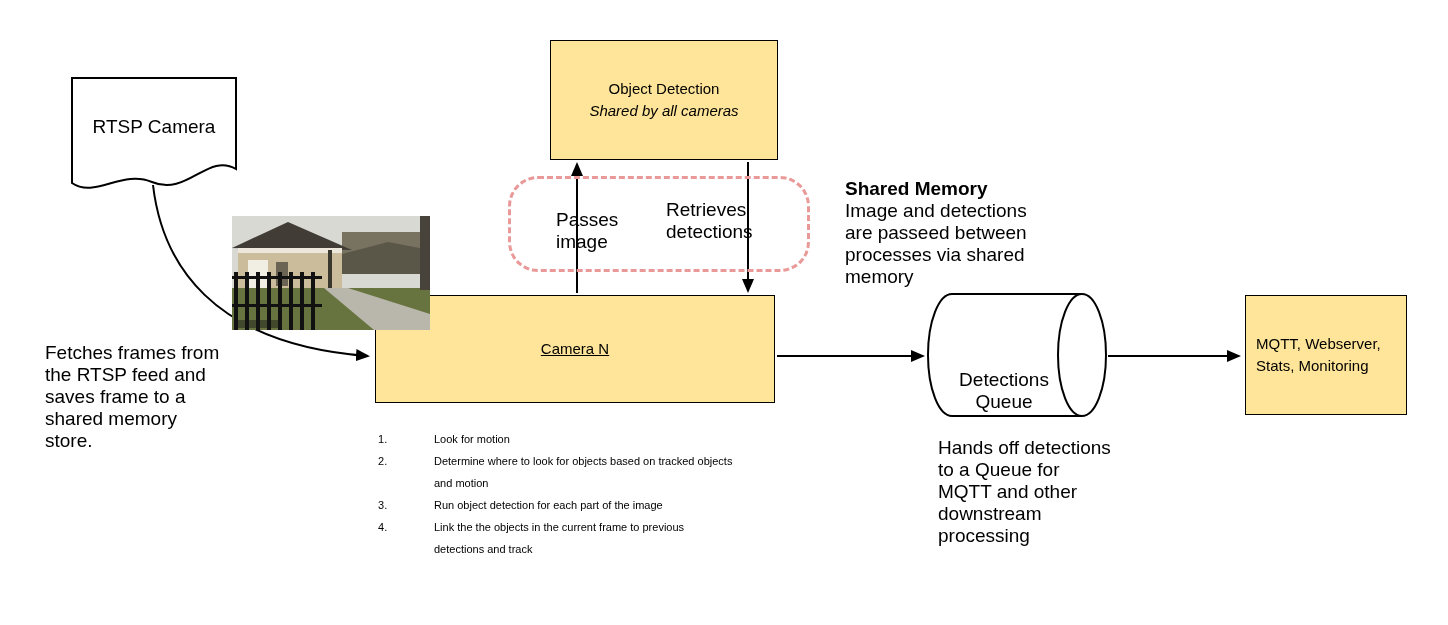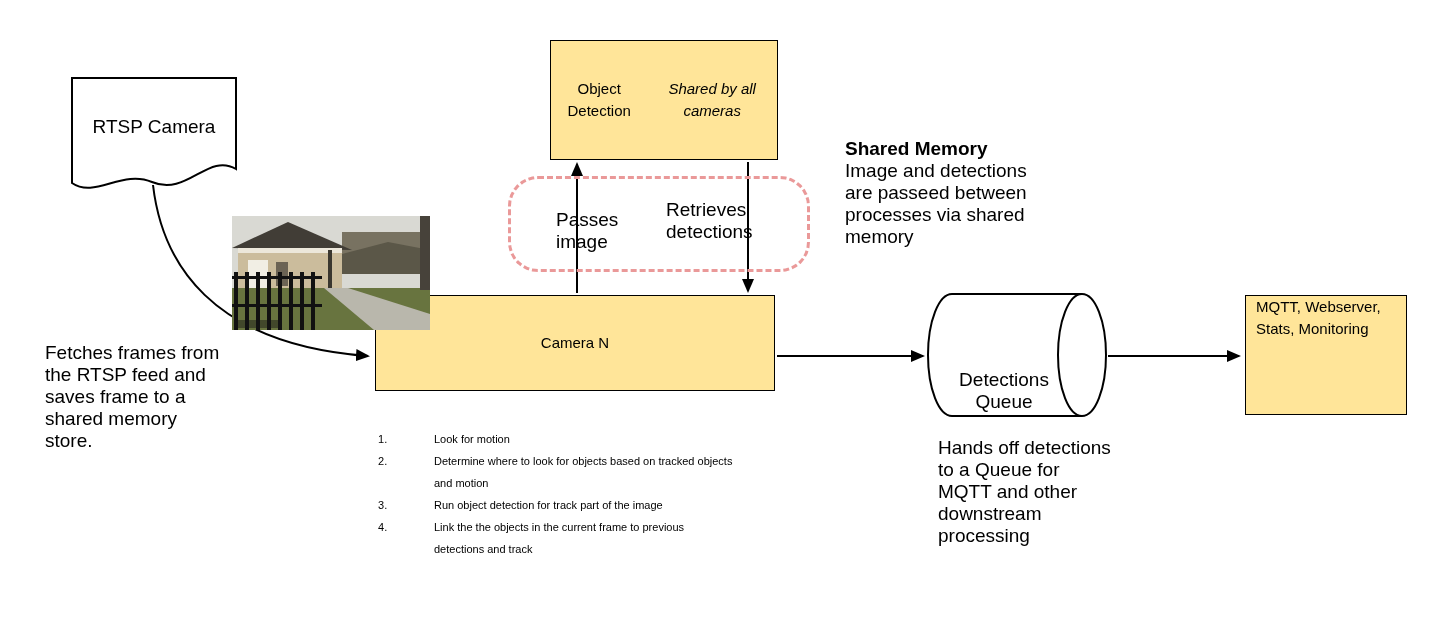--- a/index.html
+++ b/index.html
@@ -11,7 +11,7 @@
     position:absolute; z-index:2;
     background:var(--node-fill,#FFE599);
     border:1.5px solid var(--node-border,#000);
-    display:flex; flex-direction:row; align-items:center; justify-content:center;
+    display:flex; flex-direction:column; align-items:center; justify-content:center;
     text-align:center; line-height:22px;
   }
   .node-object-detection { left:550px; top:40px; width:228px; height:120px; }

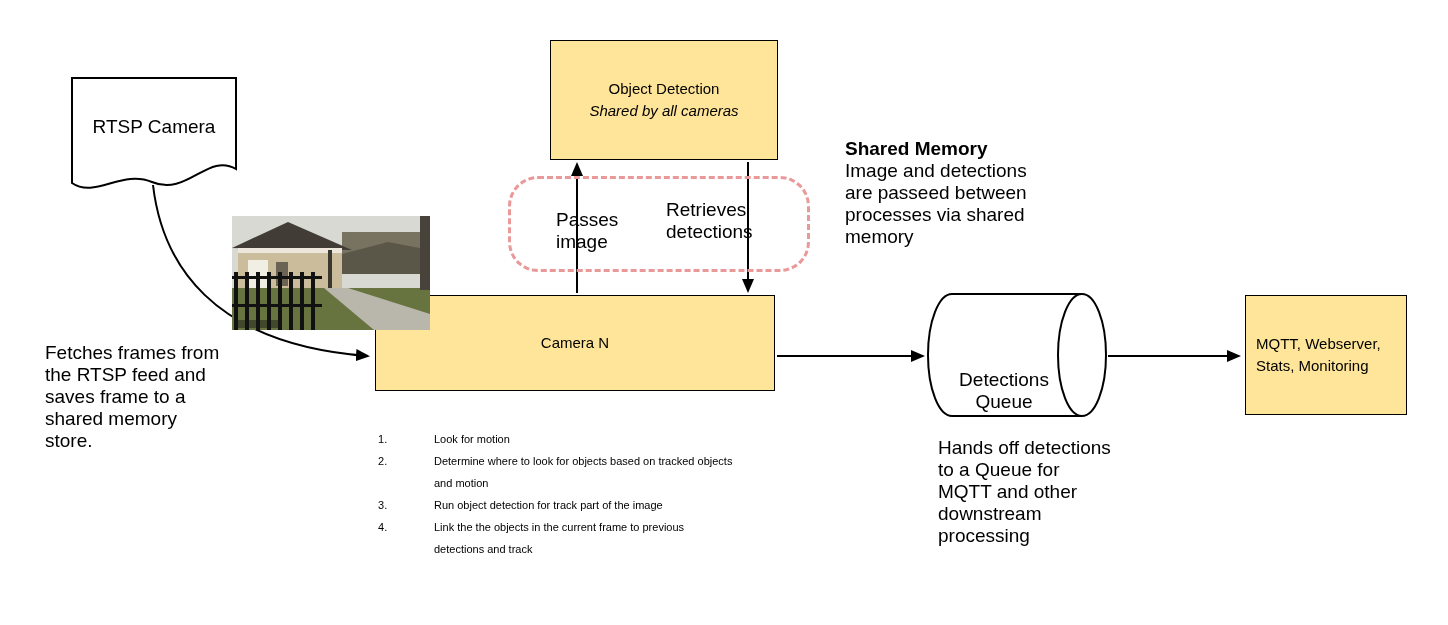--- a/index.html
+++ b/index.html
@@ -32,7 +32,7 @@
   .lbl-fetch-note { left:45px; top:342px; width:178px; }
   .lbl-queue-note { left:938px; top:437px; width:180px; }
   .shared-memory-block { left:845px; top:138px; width:212px; }
-  .shared-memory-block .smb-title { font-weight:bold; }
+  .shared-memory-block .smb-title { font-weight:bold;margin-top:40px; }
   ol.steps { position:absolute; z-index:5; left:378px; top:428px; width:356px; list-style:none; counter-reset:step; font-size:11px; }
   ol.steps li { counter-increment:step; display:grid; grid-template-columns:56px 1fr; line-height:22px; }
   ol.steps li::before { content:counter(step) "."; }

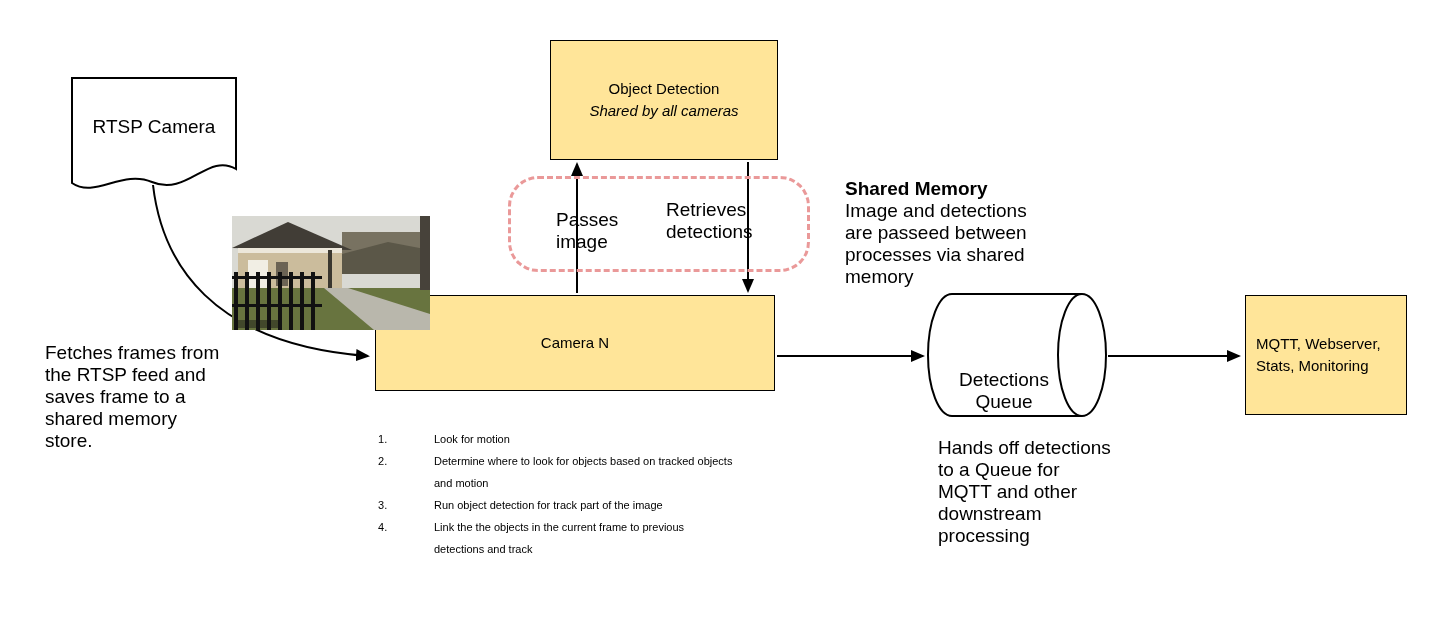--- a/index.html
+++ b/index.html
@@ -15,7 +15,7 @@
     text-align:center; line-height:22px;
   }
   .node-object-detection { left:550px; top:40px; width:228px; height:120px; }
-  .node-camera-n { left:375px; top:295px; width:400px; height:96px; }
+  .node-camera-n { left:375px; top:295px; width:400px; height:108px;text-decoration:underline; }
   .node-outputs { left:1245px; top:295px; width:162px; height:120px; align-items:flex-start; text-align:left; padding-left:10px; padding-right:6px; }
   .italic { font-style:italic; }
   .dashed-region {

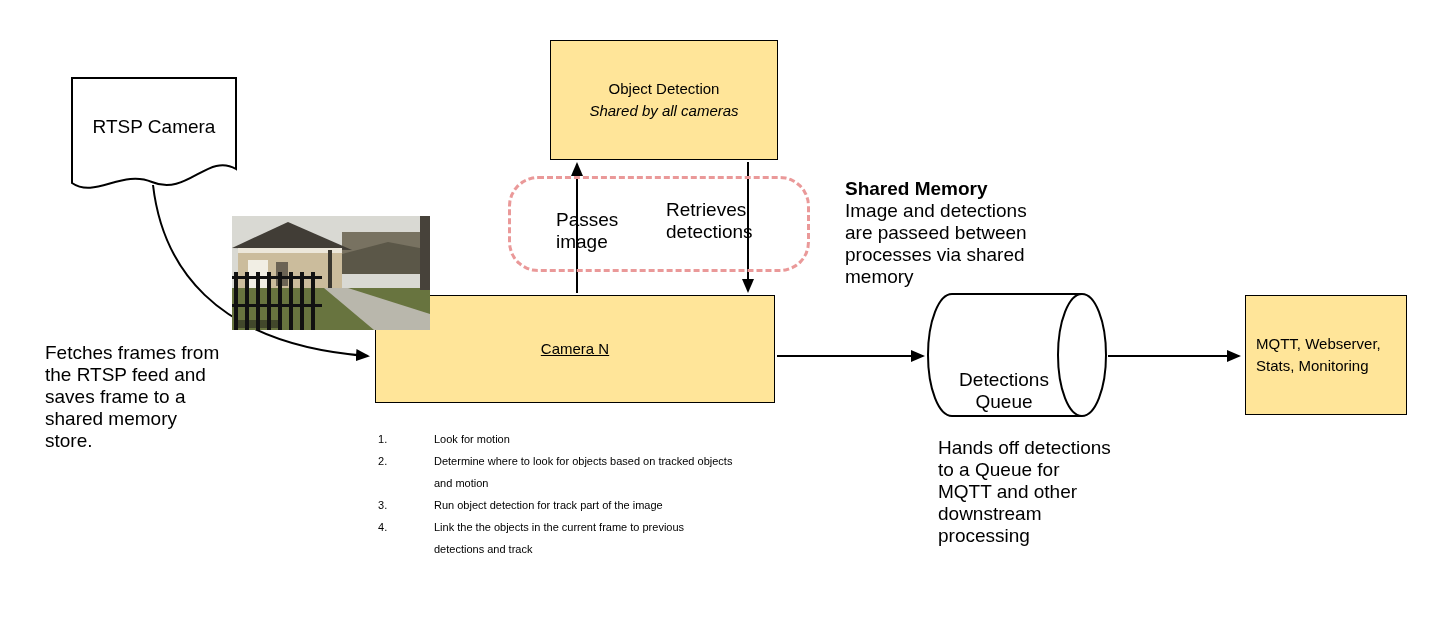--- a/index.html
+++ b/index.html
@@ -136,7 +136,7 @@
         <span>Determine where to look for objects based on tracked objects and motion</span>
       </li>
     <li>
-        <span>Run object detection for track part of the image</span>
+        <span>Run object detection for each part of the image</span>
       </li>
     <li>
         <span>Link the the objects in the current frame to previous detections and track</span>

